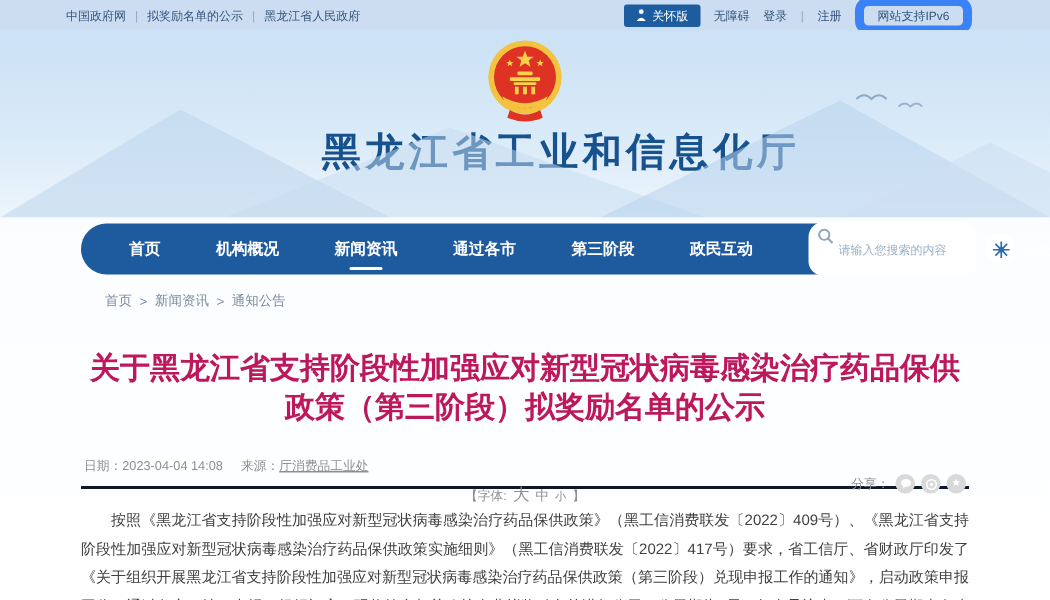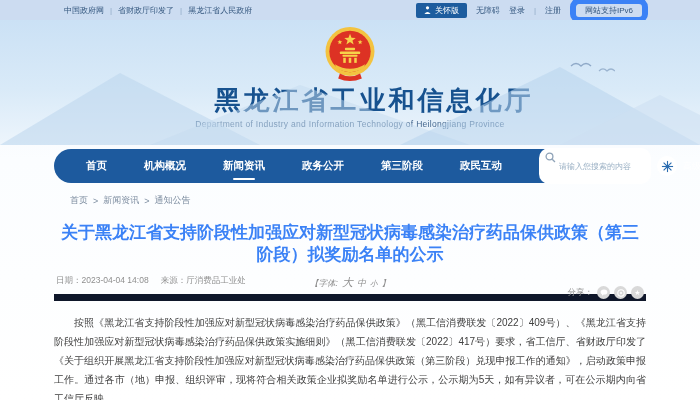--- a/index.html
+++ b/index.html
@@ -7,7 +7,7 @@
   body { font-family:"Liberation Sans","DejaVu Sans",sans-serif; background:linear-gradient(180deg,#eef4fb 0%,#fbfdff 40%,#ffffff 100%); }
 
   
-  .topbar { height:20px; background:#ccdcf1; display:flex; align-items:center; padding:0 52px 0 64px; font-size:8px; color:#33567e; }
+  .topbar { height:20px; background:#ccdcf1; display:flex; align-items:center; padding:0 52px 0 44px; font-size:8px; color:#33567e; }
   .topbar-links { display:flex; align-items:center; gap:6px; }
   .topbar-sep { color:#8fa9c6; }
   .topbar-right { margin-left:auto; display:flex; align-items:center; gap:9px; }

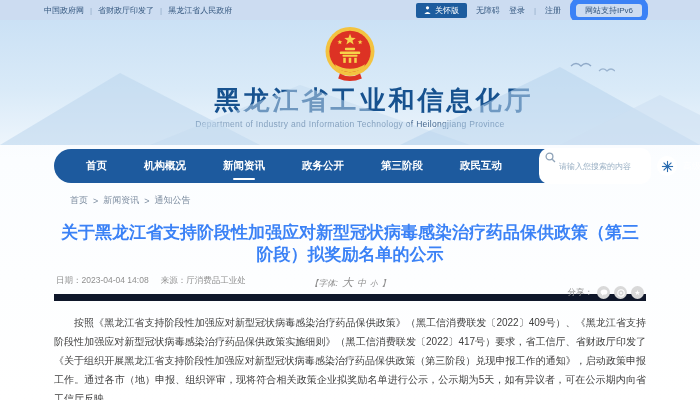--- a/index.html
+++ b/index.html
@@ -64,7 +64,7 @@
   <div class="topbar-links">
     <span class="tb-link">中国政府网</span>
     <span class="topbar-sep">|</span>
-    <span class="tb-link">省财政厅印发了</span>
+    <span class="tb-link">拟奖励名单的公示</span>
     <span class="topbar-sep">|</span>
     <span class="tb-link">黑龙江省人民政府</span>
   </div>

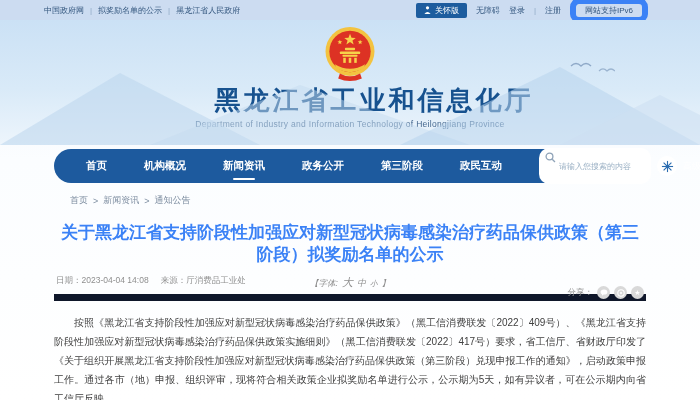--- a/index.html
+++ b/index.html
@@ -111,7 +111,6 @@
     <path d="M20 56 Q32 63 44 56 L46 62 Q32 68 18 62 Z" fill="#dd3224"></path>
   </svg>
   <div class="site-title">黑龙江省工业和信息化厅</div>
-  <div class="site-sub">Department of Industry and Information Technology of Heilongjiang Province</div>
 </div>
 
 <div class="nav">

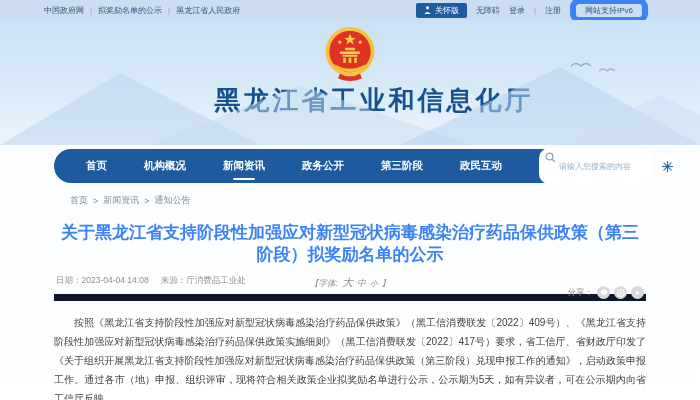--- a/index.html
+++ b/index.html
@@ -117,7 +117,7 @@
   <span class="nav-item">首页</span>
   <span class="nav-item">机构概况</span>
   <span class="nav-item active">新闻资讯</span>
-  <span class="nav-item">政务公开</span>
+  <span class="nav-item">通过各市</span>
   <span class="nav-item">第三阶段</span>
   <span class="nav-item">政民互动</span>
   <div class="search-zone">

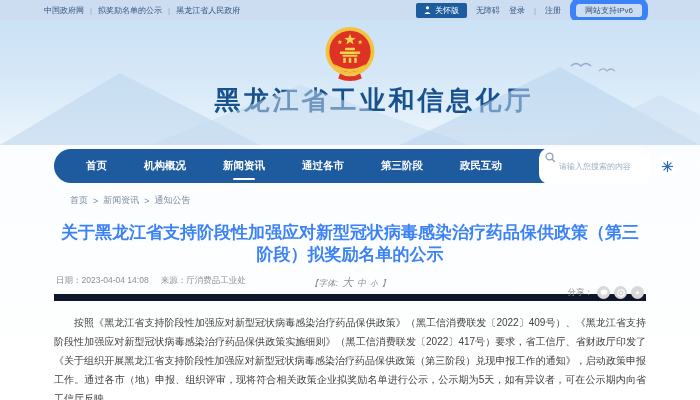--- a/index.html
+++ b/index.html
@@ -43,7 +43,7 @@
 
   
   .content { width:592px; margin:0 auto; }
-  .article-title { text-align:center; font-weight:bold; font-size:17px; color:#3b82f6; margin-top:15px; line-height:1.3; }
+  .article-title { text-align:center; font-weight:bold; font-size:20px; color:#be185d; margin-top:26px; line-height:1.3; }
   .meta-row { position:relative; margin-top:6px; padding-bottom:22px; border-bottom:7px solid #0f172a; font-size:8.5px; color:#8f8f8f; height:22px; }
   .meta-left { position:absolute; left:2px; top:3px; display:flex; gap:12px; }
   .meta-source-val { cursor:pointer; }

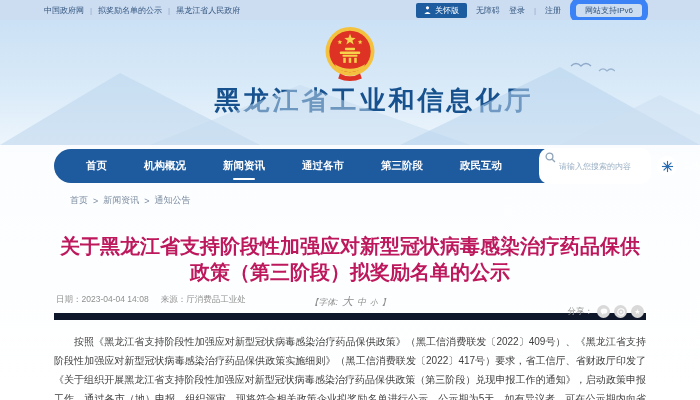--- a/index.html
+++ b/index.html
@@ -44,7 +44,7 @@
   
   .content { width:592px; margin:0 auto; }
   .article-title { text-align:center; font-weight:bold; font-size:20px; color:#be185d; margin-top:26px; line-height:1.3; }
-  .meta-row { position:relative; margin-top:6px; padding-bottom:22px; border-bottom:7px solid #0f172a; font-size:8.5px; color:#8f8f8f; height:22px; }
+  .meta-row { position:relative; margin-top:17px; padding-bottom:22px; border-bottom:2px solid #0f172a; font-size:8.5px; color:#8f8f8f; height:22px; }
   .meta-left { position:absolute; left:2px; top:3px; display:flex; gap:12px; }
   .meta-source-val { cursor:pointer; }
   .font-widget { position:absolute; left:50%; transform:translateX(-50%); top:3px; display:flex; align-items:baseline; gap:4px; color:#8f8f8f;font-style:italic; }

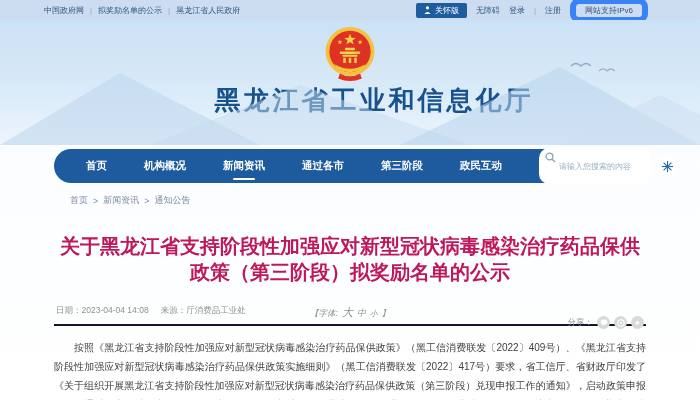--- a/index.html
+++ b/index.html
@@ -46,7 +46,7 @@
   .article-title { text-align:center; font-weight:bold; font-size:20px; color:#be185d; margin-top:26px; line-height:1.3; }
   .meta-row { position:relative; margin-top:17px; padding-bottom:22px; border-bottom:2px solid #0f172a; font-size:8.5px; color:#8f8f8f; height:22px; }
   .meta-left { position:absolute; left:2px; top:3px; display:flex; gap:12px; }
-  .meta-source-val { cursor:pointer; }
+  .meta-source-val { text-decoration:underline; cursor:pointer; }
   .font-widget { position:absolute; left:50%; transform:translateX(-50%); top:3px; display:flex; align-items:baseline; gap:4px; color:#8f8f8f;font-style:italic; }
   .fs-large { font-size:11px; cursor:pointer; }
   .fs-mid { font-size:9px; cursor:pointer; }

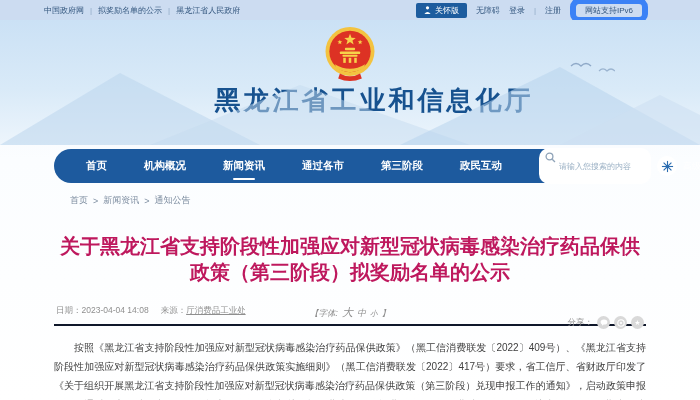--- a/index.html
+++ b/index.html
@@ -47,7 +47,7 @@
   .meta-row { position:relative; margin-top:17px; padding-bottom:22px; border-bottom:2px solid #0f172a; font-size:8.5px; color:#8f8f8f; height:22px; }
   .meta-left { position:absolute; left:2px; top:3px; display:flex; gap:12px; }
   .meta-source-val { text-decoration:underline; cursor:pointer; }
-  .font-widget { position:absolute; left:50%; transform:translateX(-50%); top:3px; display:flex; align-items:baseline; gap:4px; color:#8f8f8f;font-style:italic; }
+  .font-widget { position:absolute; left:50%; transform:translateX(-50%); top:20px; display:flex; align-items:baseline; gap:4px; color:#8f8f8f; }
   .fs-large { font-size:11px; cursor:pointer; }
   .fs-mid { font-size:9px; cursor:pointer; }
   .fs-small { font-size:7.5px; cursor:pointer; }

